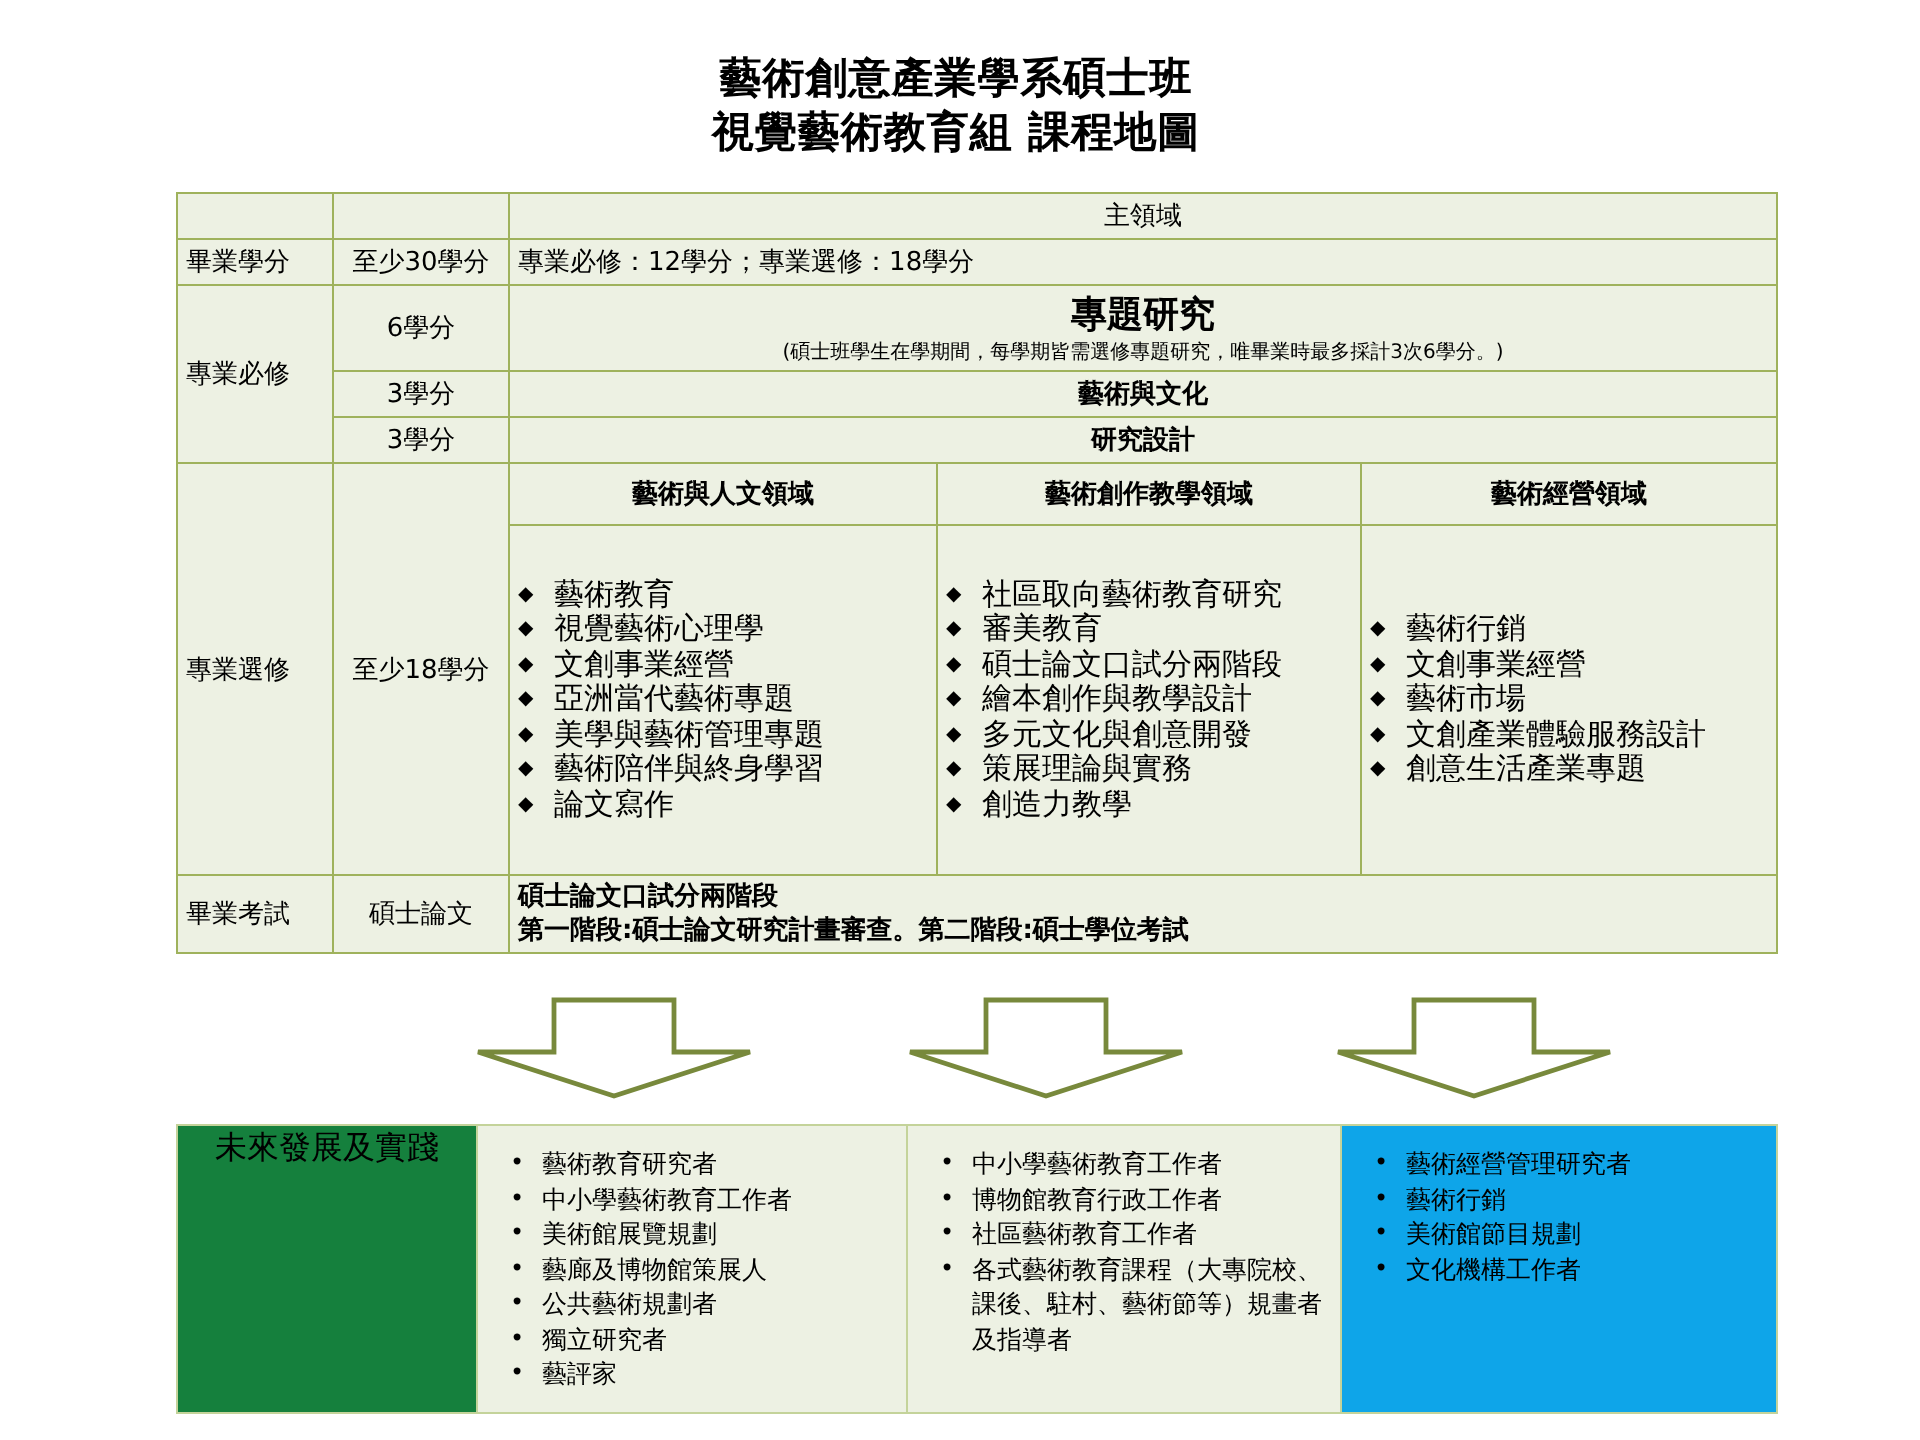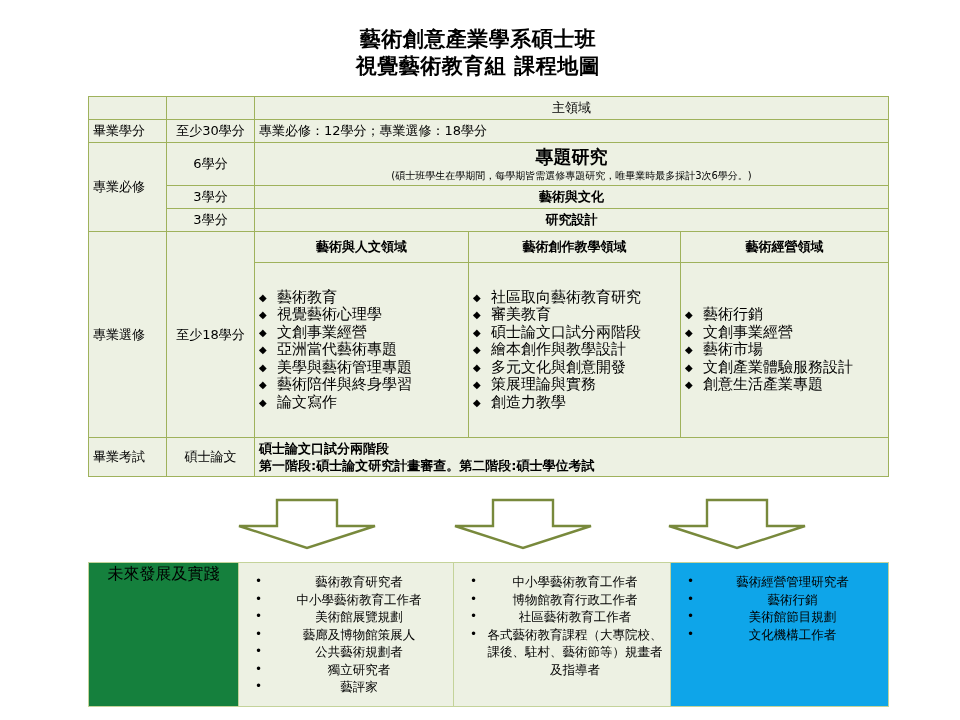--- a/index.html
+++ b/index.html
@@ -136,7 +136,7 @@
   }
   .f-col.last{background:#0ea5e9;}
   ul.dot{
-    list-style:none;margin:0;padding:0;text-align:center;
+    list-style:none;margin:0;padding:0;
   }
   ul.dot li{
     font-size:12.5px;

